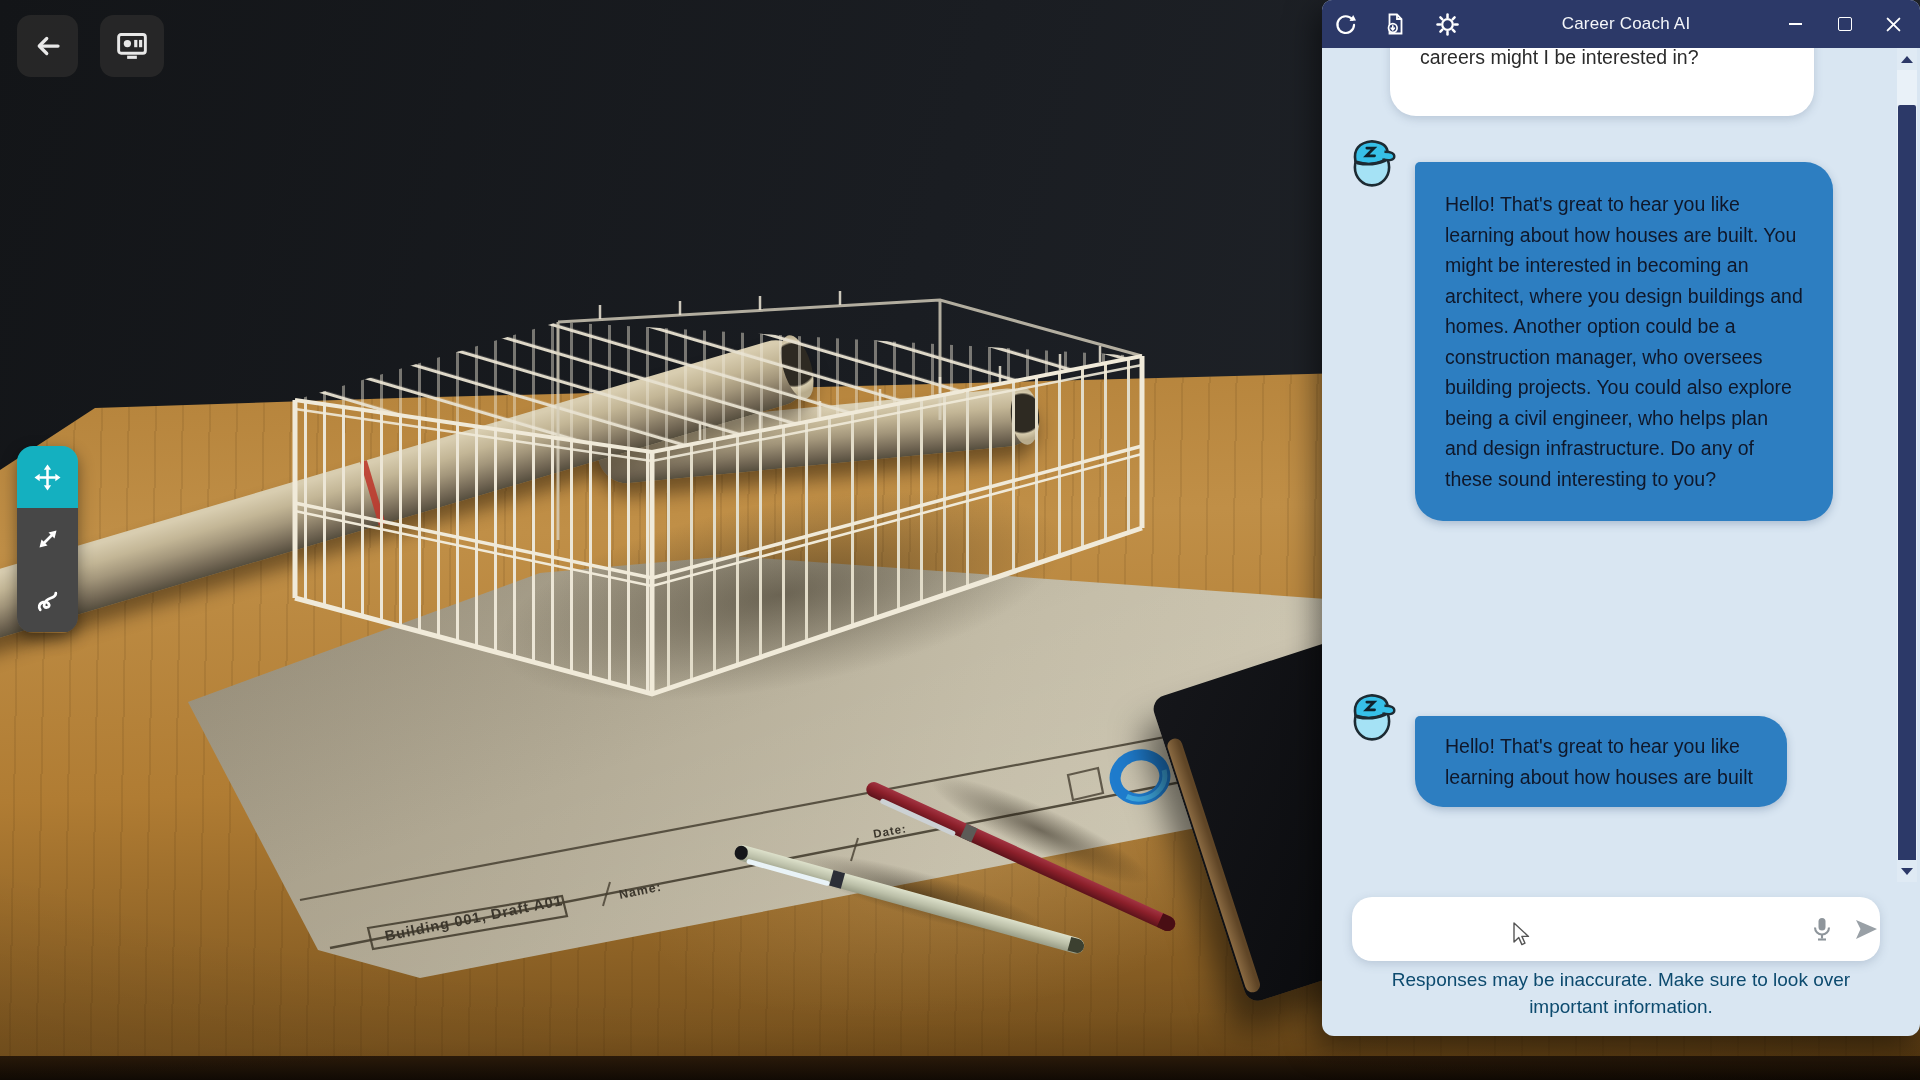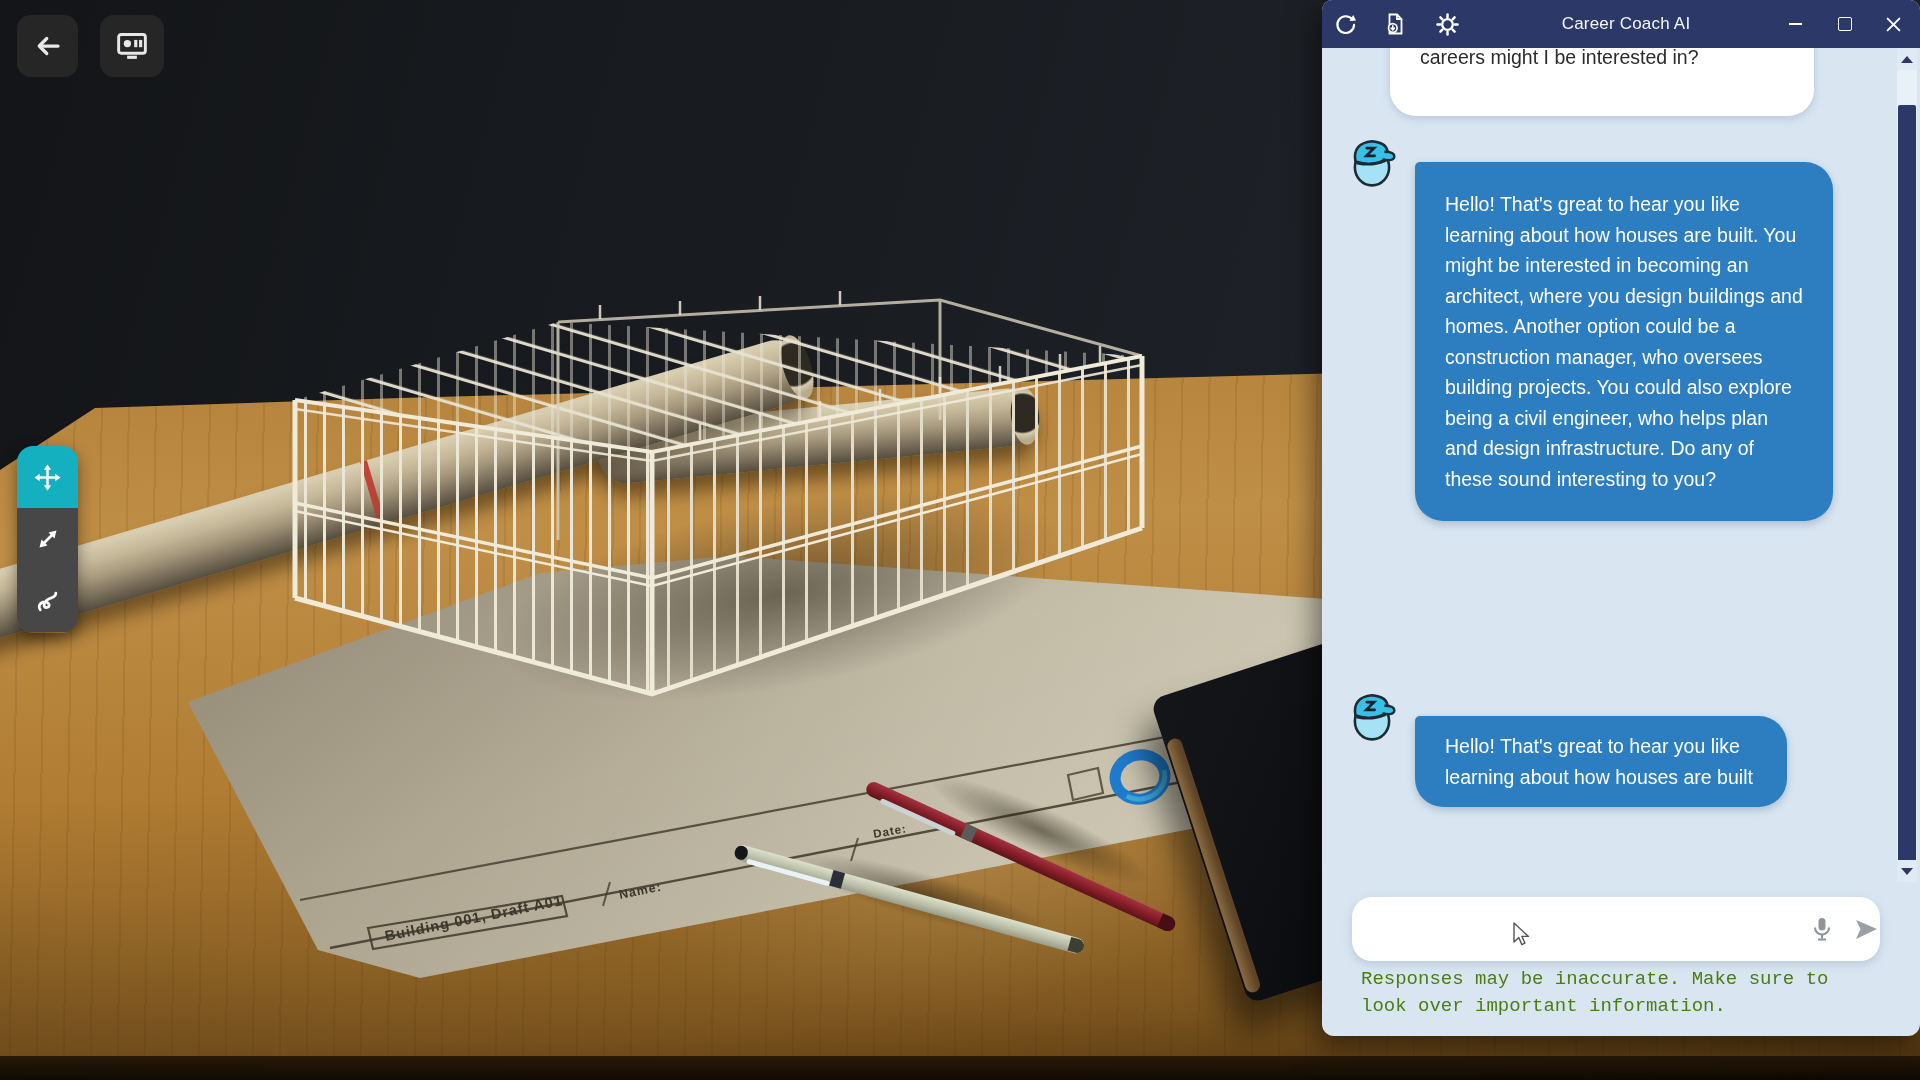--- a/index.html
+++ b/index.html
@@ -81,7 +81,7 @@
   #messages{position:absolute;left:0;top:48px;width:598px;height:834px;overflow:hidden;text-decoration:underline;}
   .bubble{position:absolute;box-sizing:border-box;font-size:19.5px;line-height:30.5px;}
   .bubble.user{background:#ffffff;color:#2b2b2b;box-shadow:0 3px 8px rgba(90,110,140,.25);}
-  .bubble.bot{background:#2d7ec1;color:#ffffff;border-radius:5px 28px 28px 28px;box-shadow:0 3px 8px rgba(60,90,130,.3);}
+  .bubble.bot{background:#2d7ec1;color:#0f172a;border-radius:5px 28px 28px 28px;box-shadow:0 3px 8px rgba(60,90,130,.3);}
 
   
   #scrollbar{position:absolute;left:575px;top:48px;width:20px;height:834px;background:#e9f1f8;}

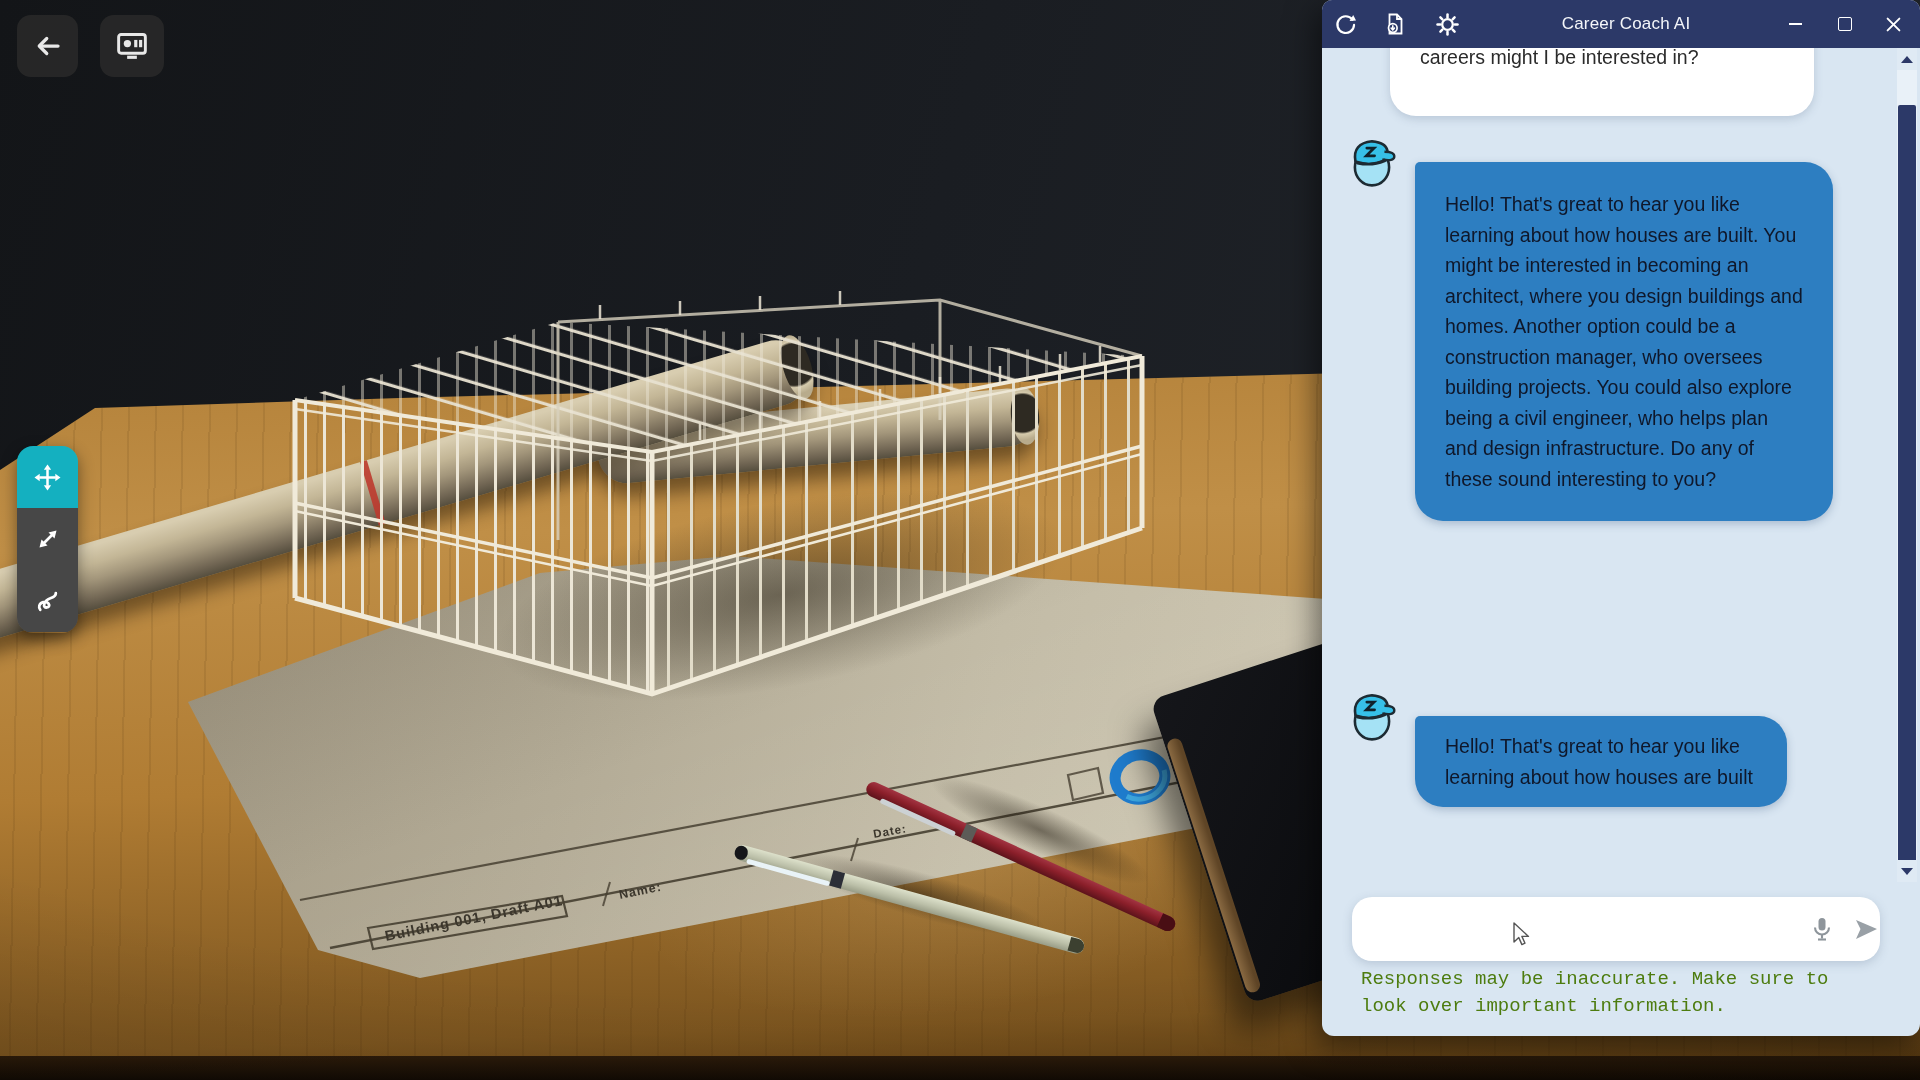--- a/index.html
+++ b/index.html
@@ -96,8 +96,8 @@
   #chat-input{position:absolute;left:20px;top:0;width:380px;height:64px;border:none;outline:none;
         font-size:19px;background:transparent;color:#2b2b2b;}
   .composer-icon{position:absolute;top:14px;width:36px;height:36px;display:flex;align-items:center;justify-content:center;cursor:pointer;}
-  #disclaimer{position:absolute;left:39px;top:966px;width:520px;
-        font-family:Liberation Mono, monospace;font-size:19px;line-height:27px;color:#4d7c0f;}
+  #disclaimer{position:absolute;left:39px;top:966px;width:520px;text-align:center;
+        font-family:Liberation Sans, sans-serif;font-size:19px;line-height:27px;color:#0c4a6e;}
 </style>
 </head>
 <body>

